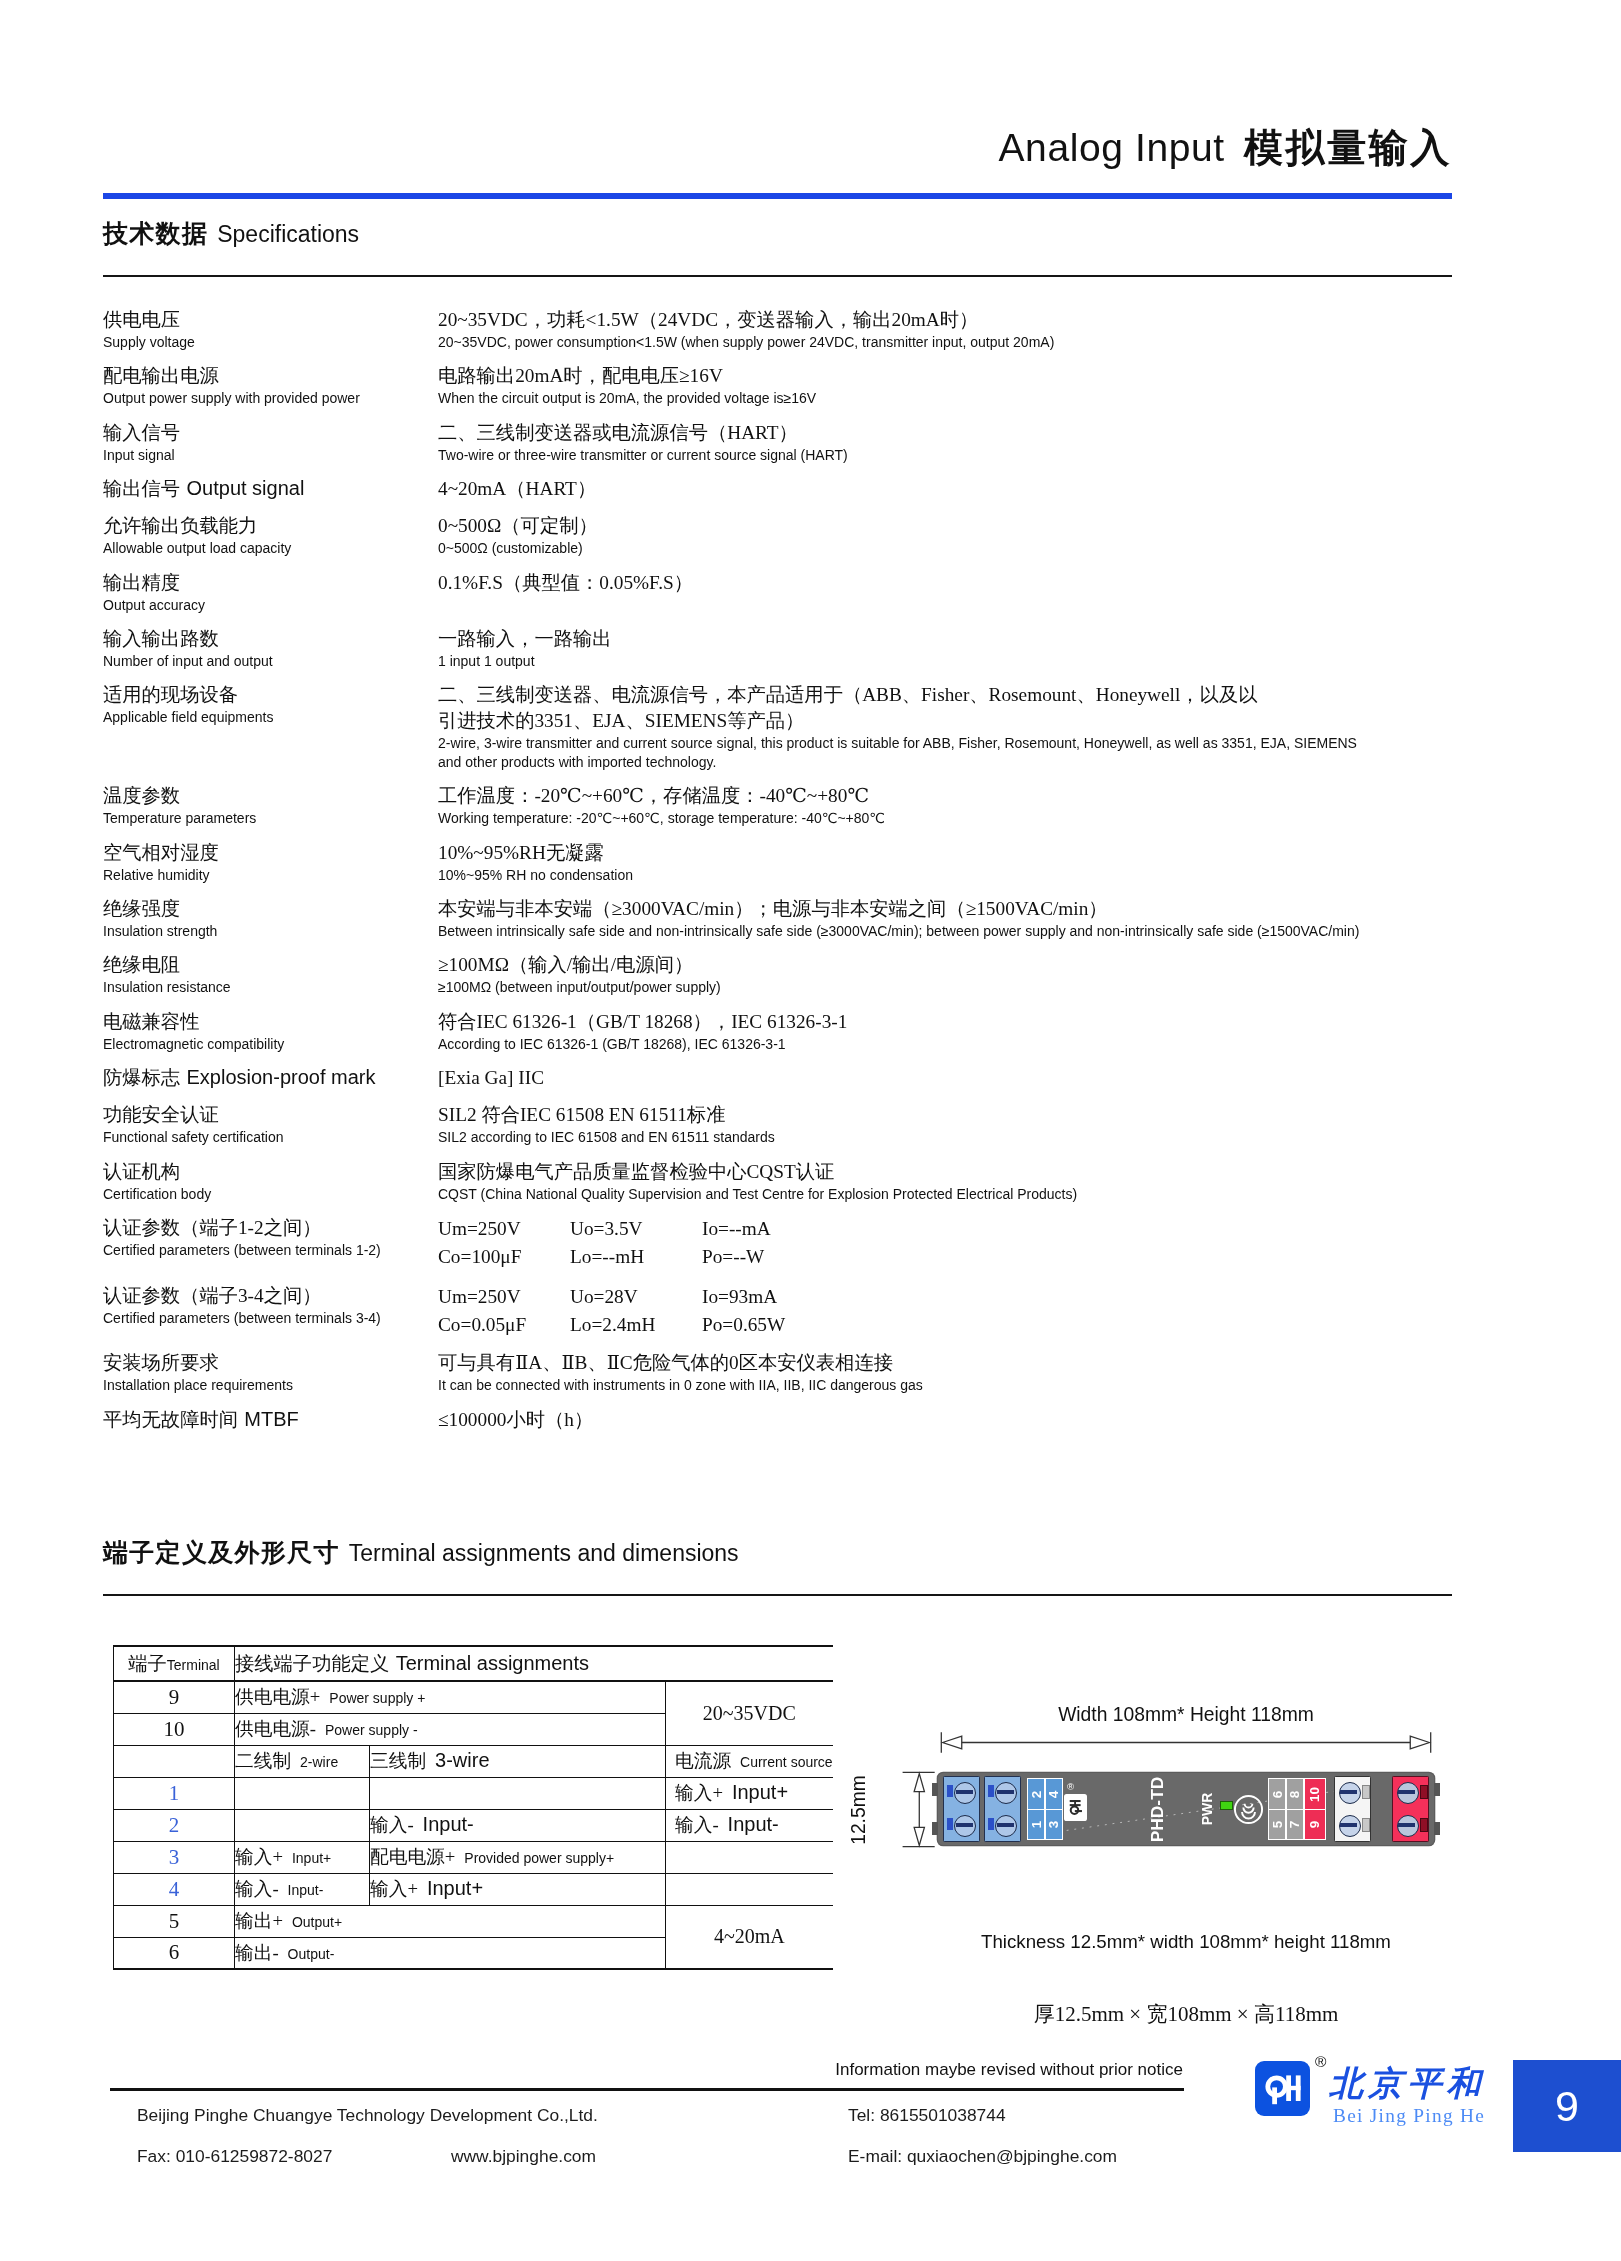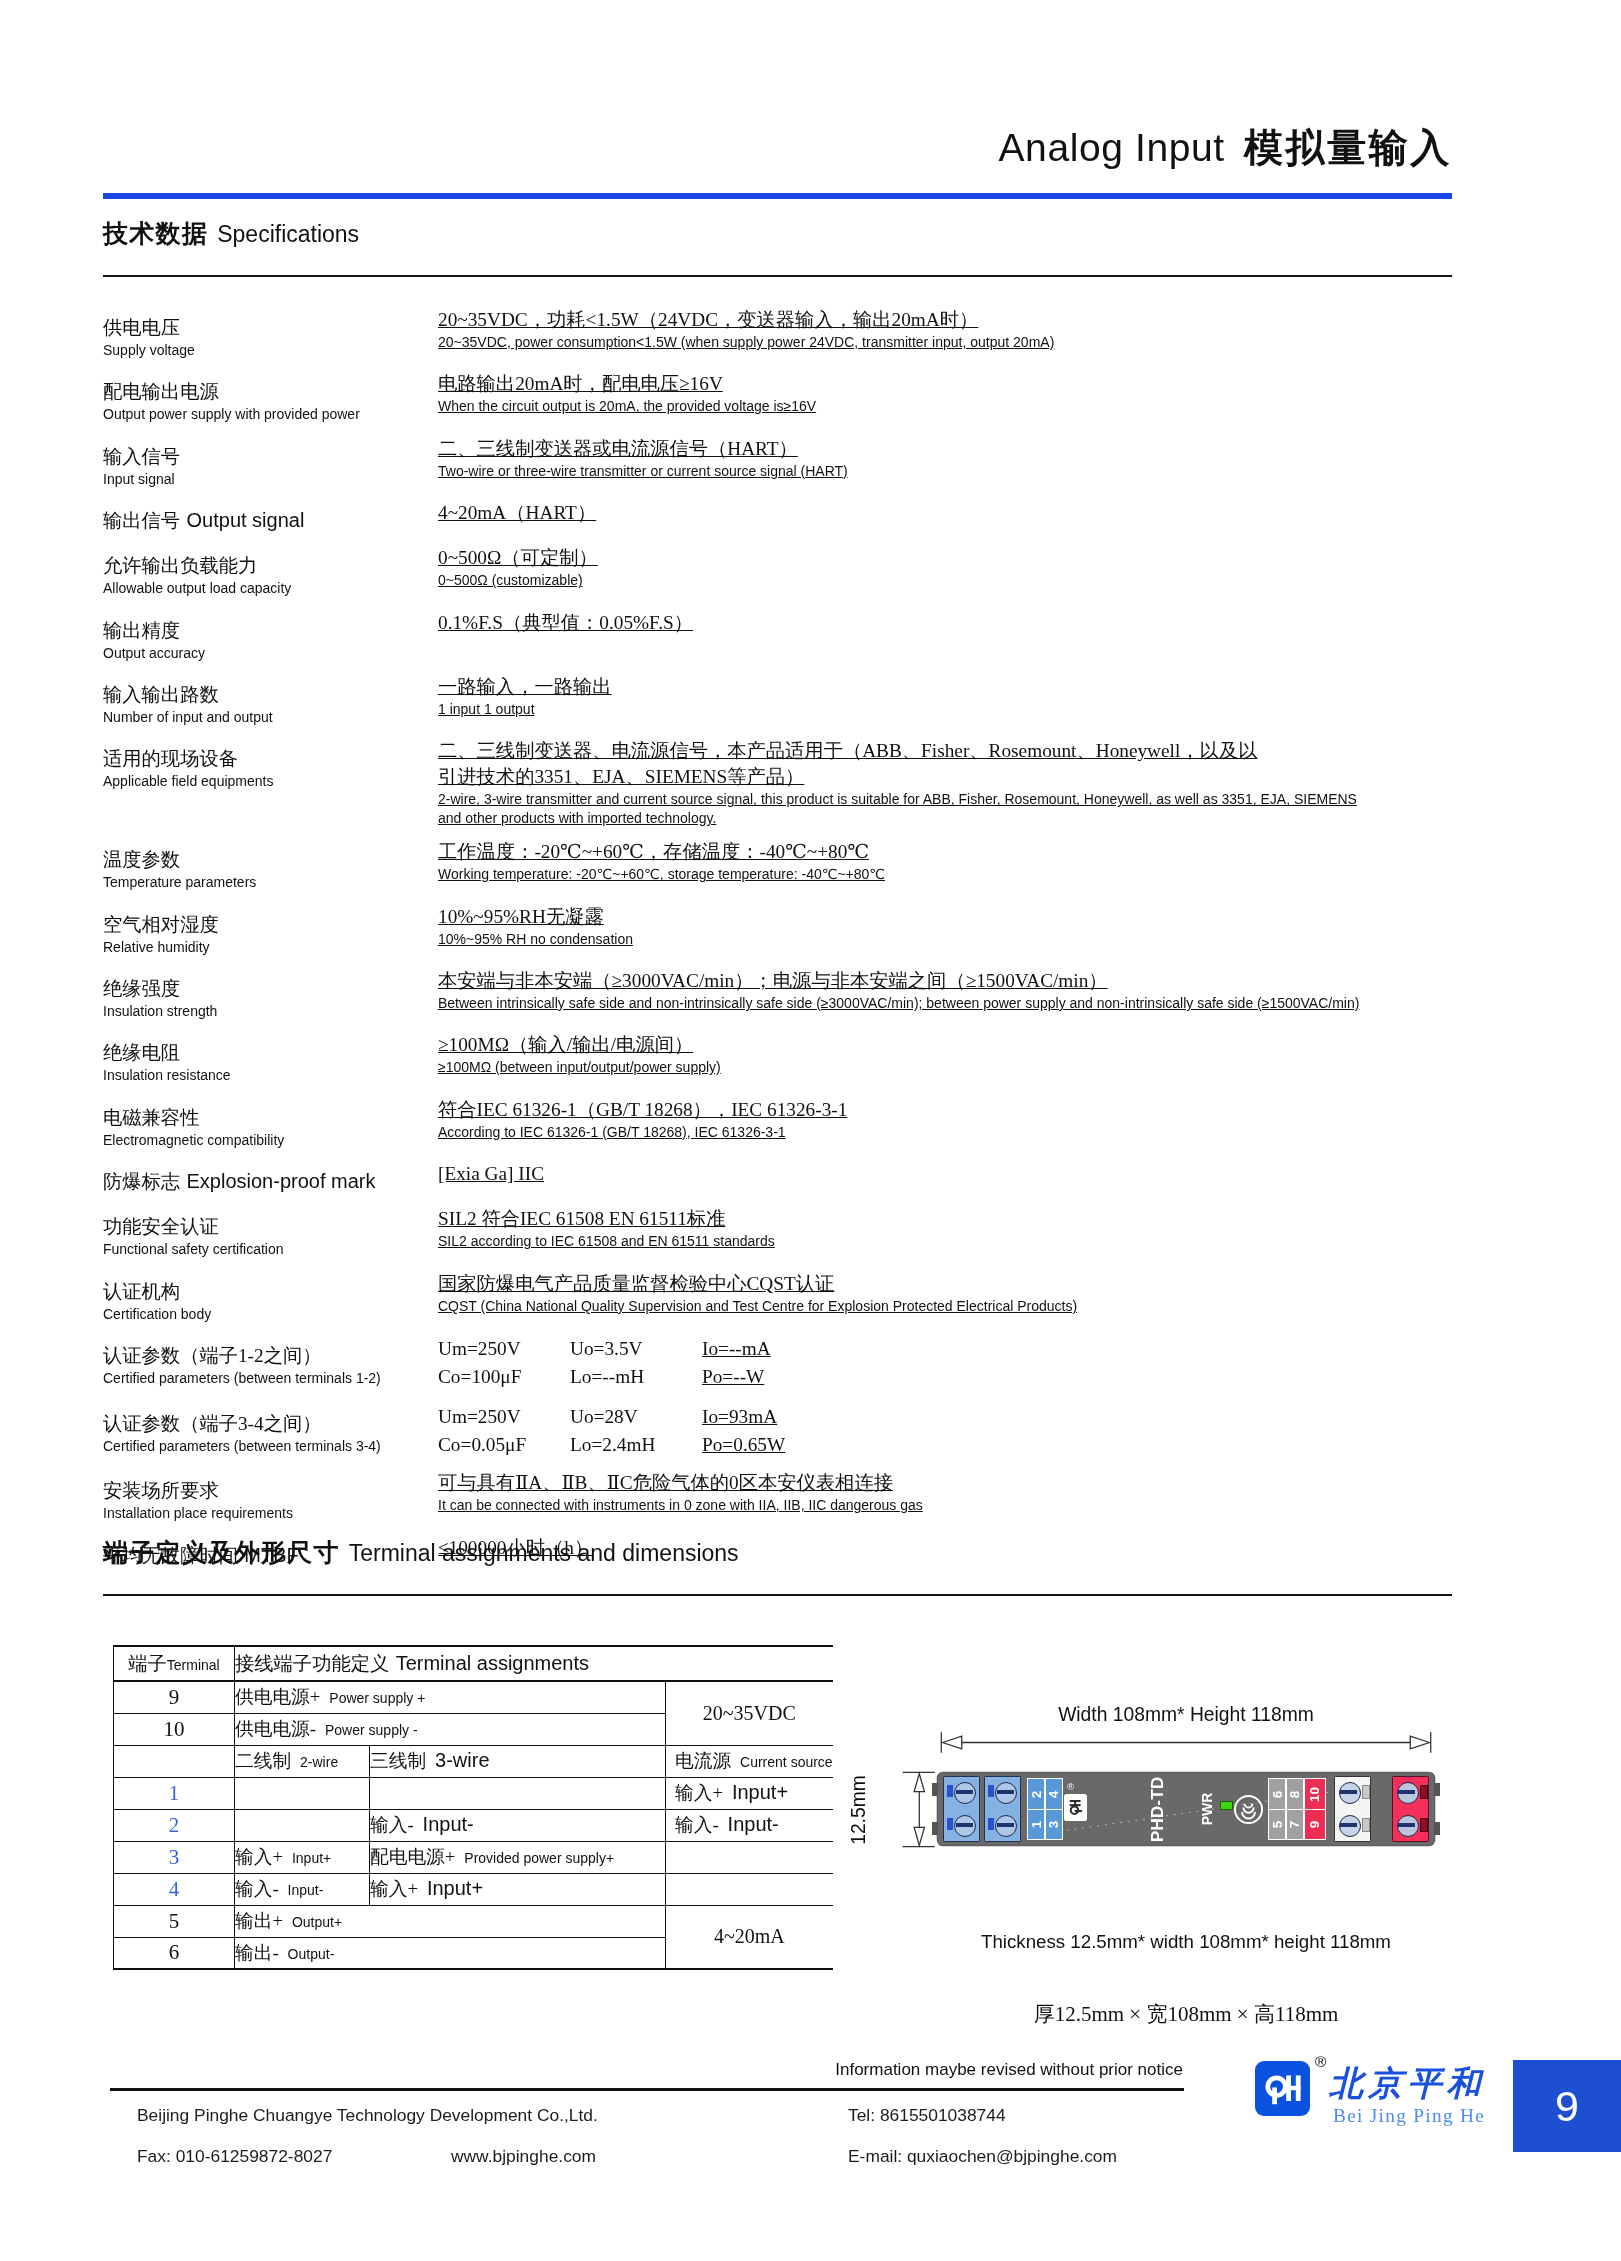--- a/index.html
+++ b/index.html
@@ -21,7 +21,7 @@
   
   #specs{position:absolute;left:103px;top:307px;width:1360px;}
   .srow{display:flex;margin-bottom:11.6px;}
-  .slabel{width:335px;flex:none;margin-top:8px;}
+  .slabel{width:335px;flex:none;}
   .sval{flex:1;min-width:0;text-decoration:underline;}
   .cn{font-family:"Liberation Serif","DejaVu Serif",serif;font-size:19.3px;line-height:26px;}
   .en{font-family:"Liberation Sans","DejaVu Sans",sans-serif;font-size:14px;line-height:18.7px;}

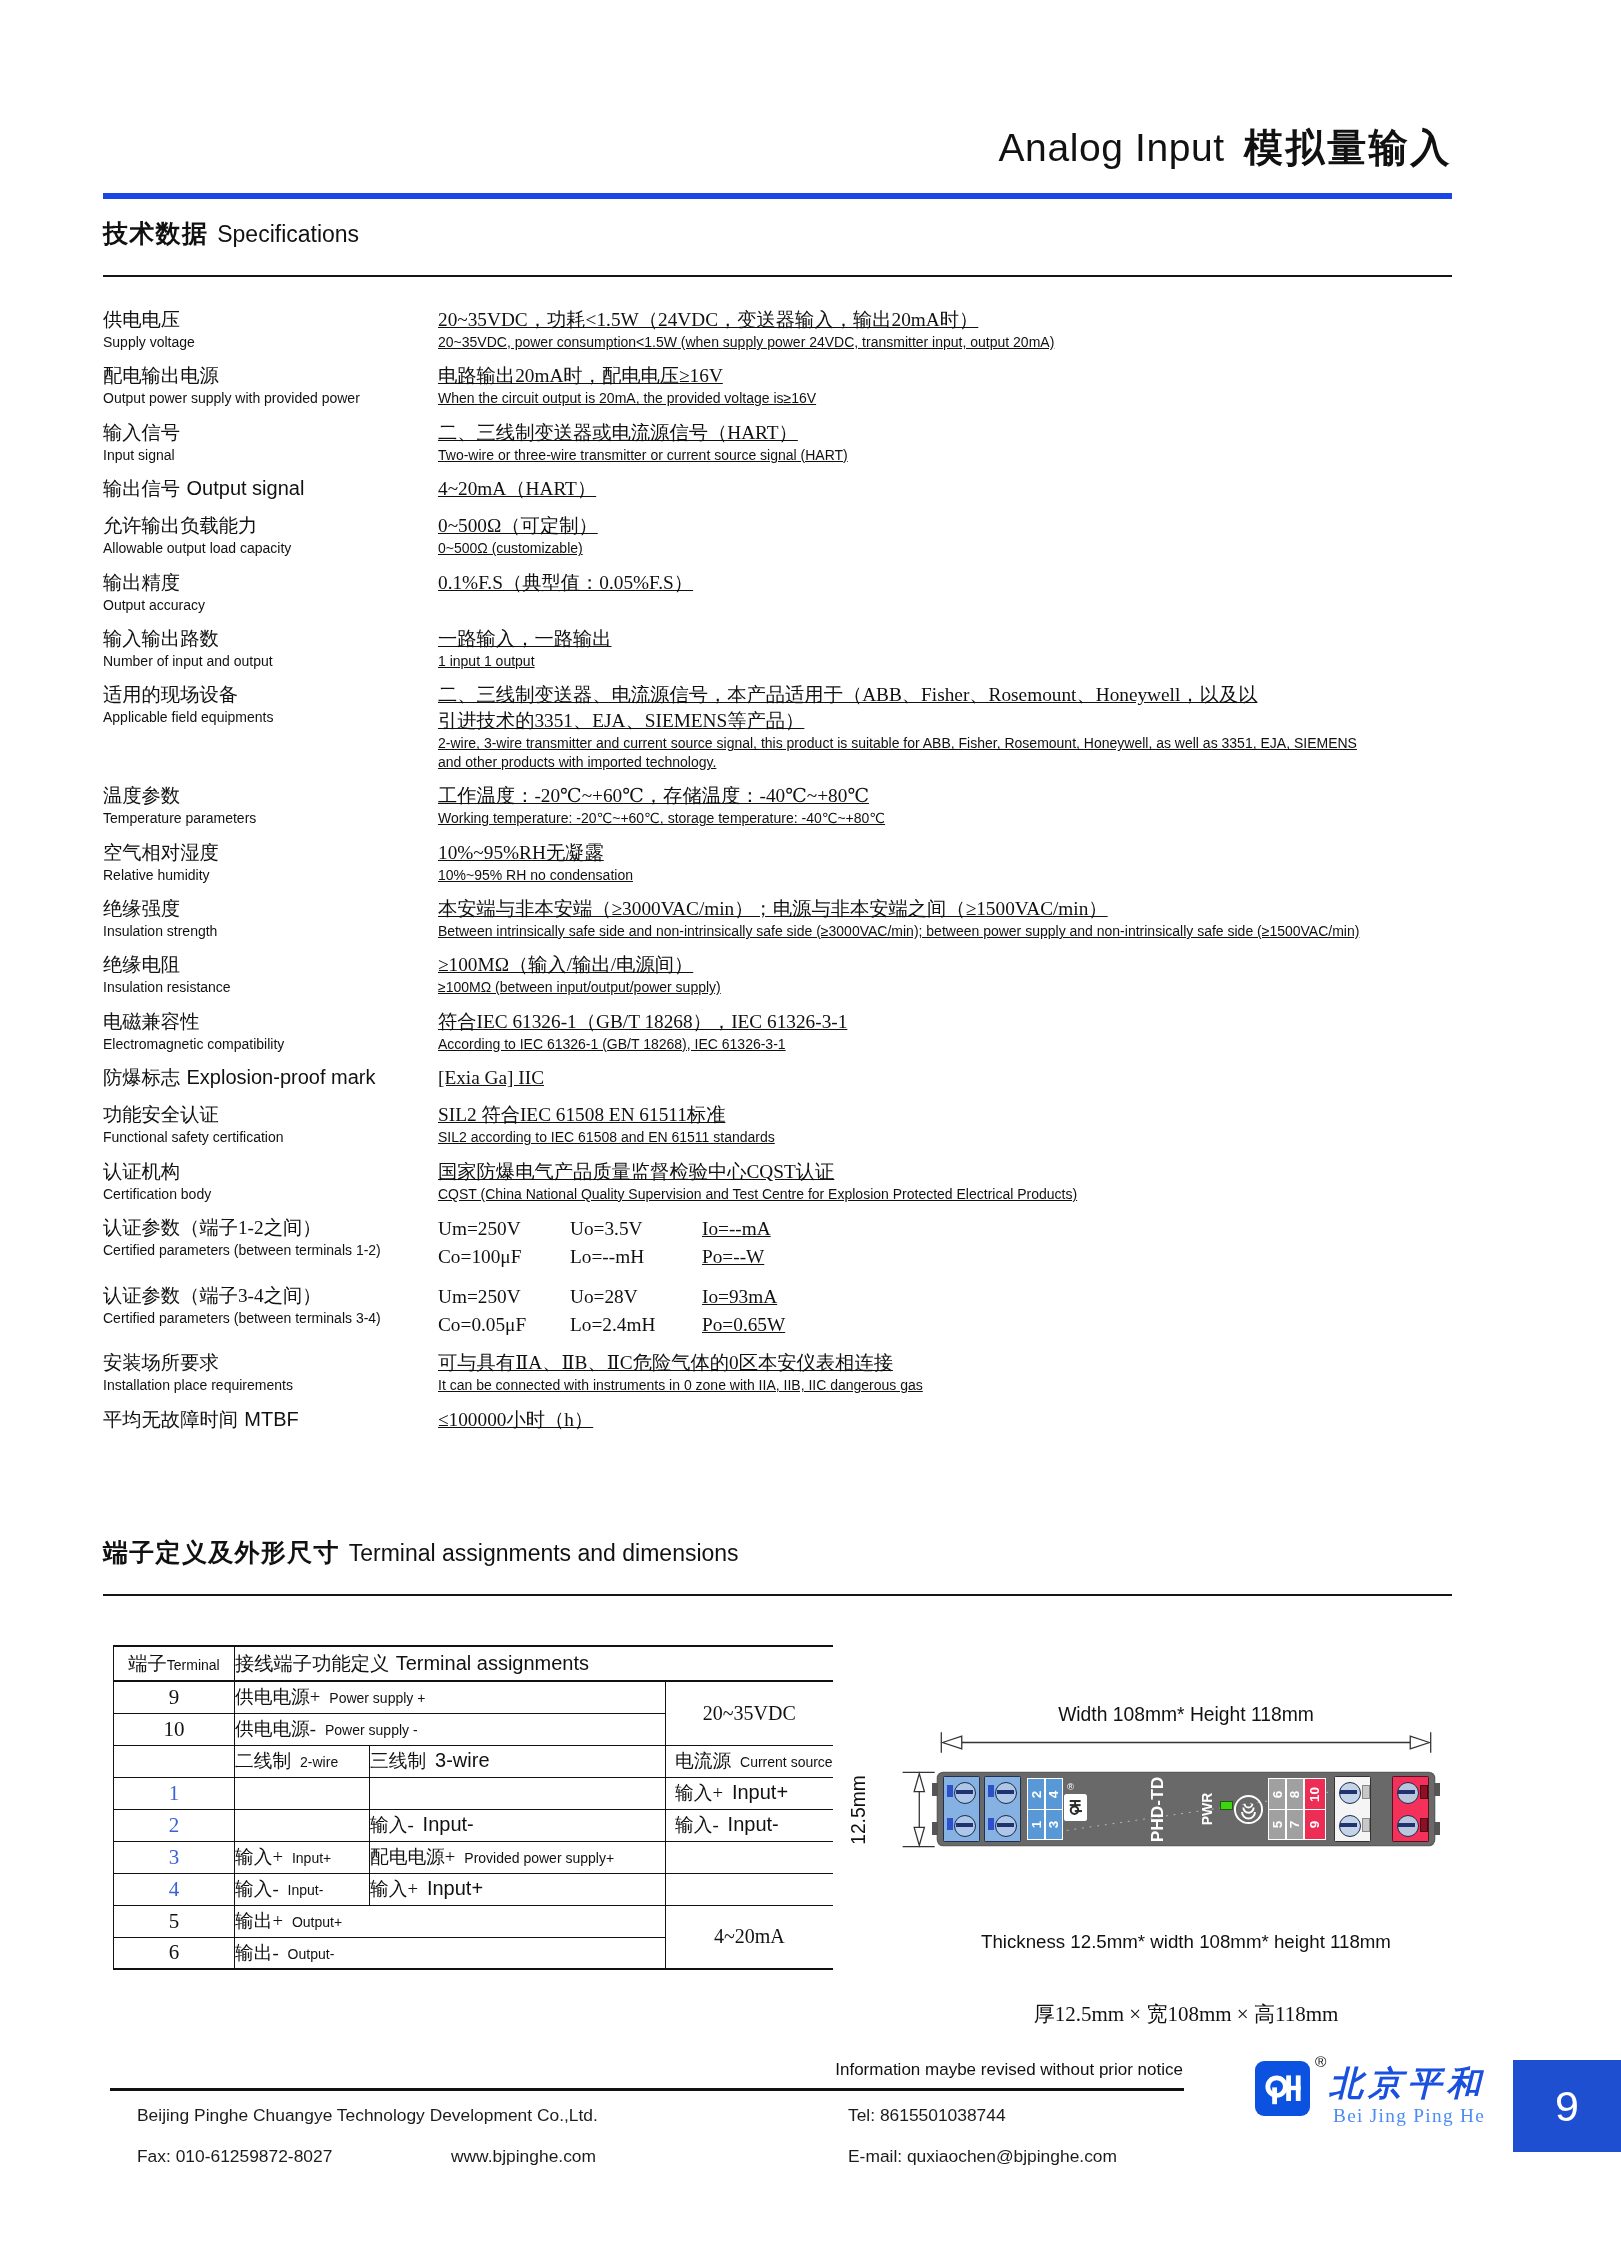--- a/index.html
+++ b/index.html
@@ -22,7 +22,7 @@
   #specs{position:absolute;left:103px;top:307px;width:1360px;}
   .srow{display:flex;margin-bottom:11.6px;}
   .slabel{width:335px;flex:none;}
-  .sval{flex:1;min-width:0;text-decoration:underline;}
+  .sval{flex:1;min-width:0;}
   .cn{font-family:"Liberation Serif","DejaVu Serif",serif;font-size:19.3px;line-height:26px;}
   .en{font-family:"Liberation Sans","DejaVu Sans",sans-serif;font-size:14px;line-height:18.7px;}
   .eni{margin-left:6.4px;font-size:20px;}

